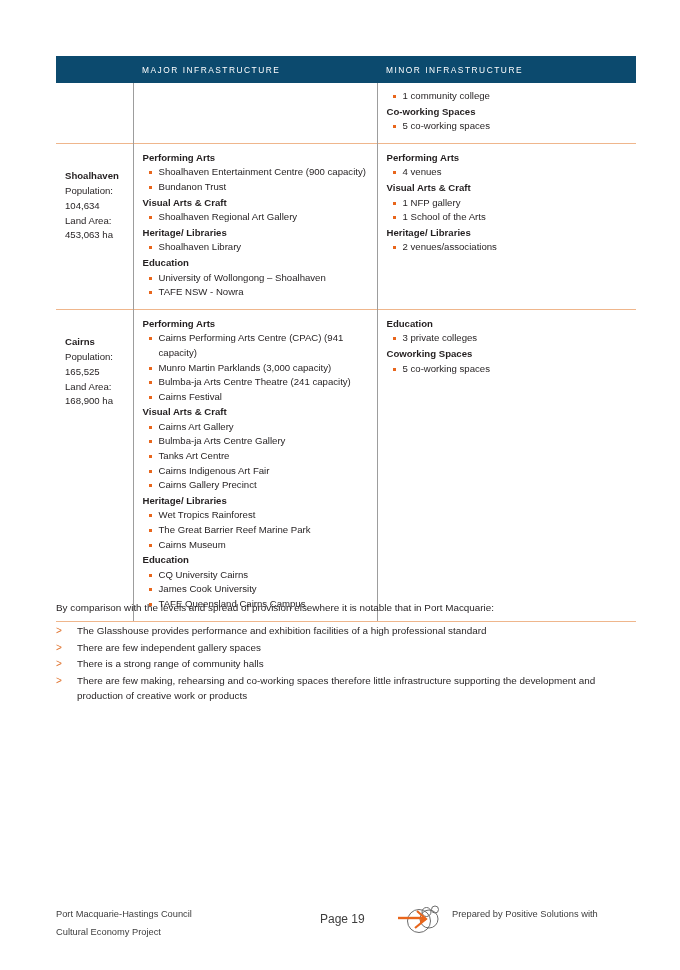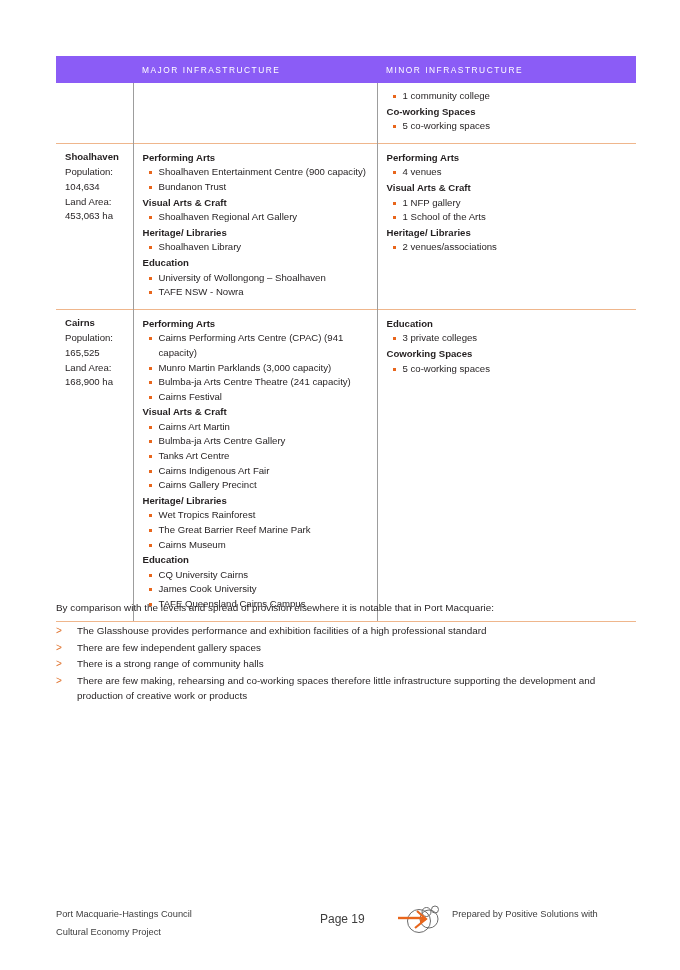--- a/index.html
+++ b/index.html
@@ -38,7 +38,7 @@
   table.infra col.c3 { width: 259px; }
 
   table.infra thead th {
-    background: #8b5cf6;
+    background: #0c4a6e;
     color: #ffffff;
     font-size: 8.4px;
     font-weight: 400;

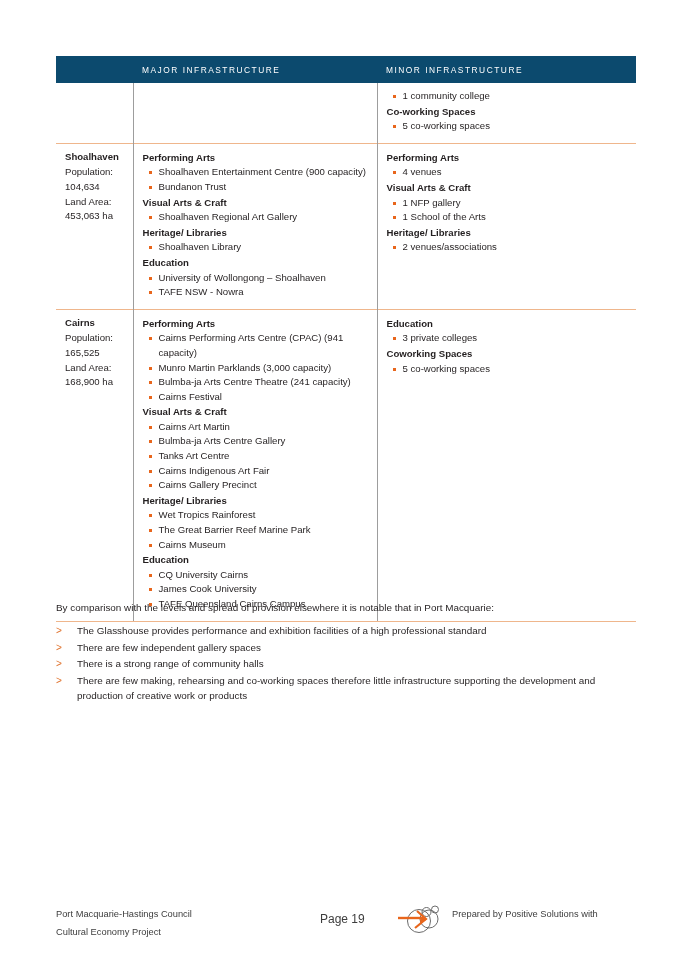--- a/index.html
+++ b/index.html
@@ -69,6 +69,7 @@
     font-size: 9.6px;
     display: block;
     margin-bottom: 1px;
+    margin-top: 19px;
   }
   .lga-stat { display: block; font-size: 9.6px; }
 

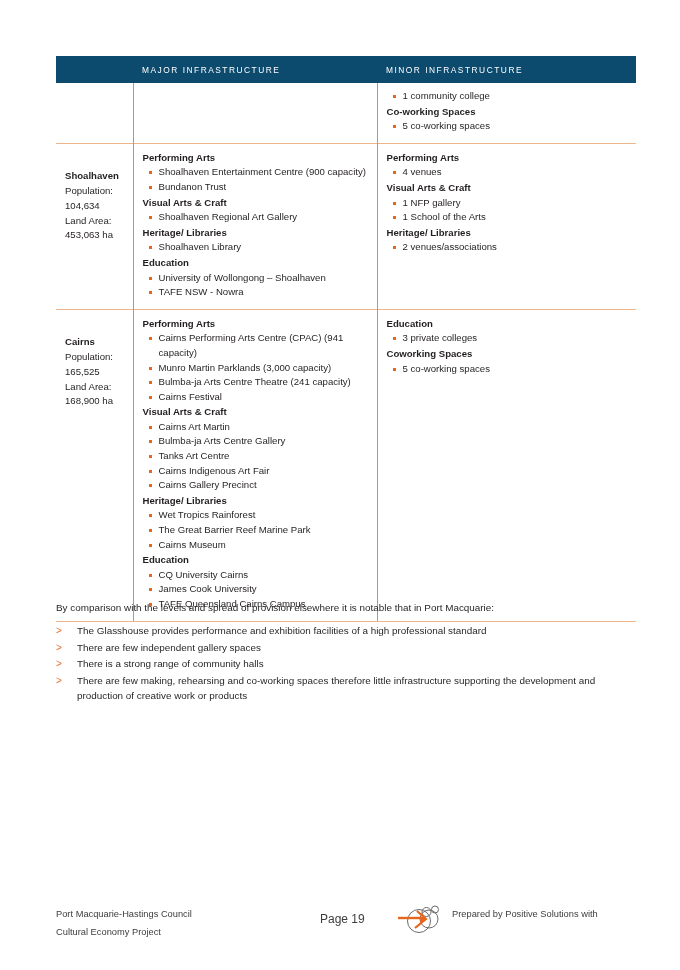--- a/index.html
+++ b/index.html
@@ -271,7 +271,7 @@
               </ul>
               <span class="cat">Visual Arts &amp; Craft</span>
               <ul class="items">
-                <li>Cairns Art Martin</li>
+                <li>Cairns Art Gallery</li>
                 <li>Bulmba-ja Arts Centre Gallery</li>
                 <li>Tanks Art Centre</li>
                 <li>Cairns Indigenous Art Fair</li>

